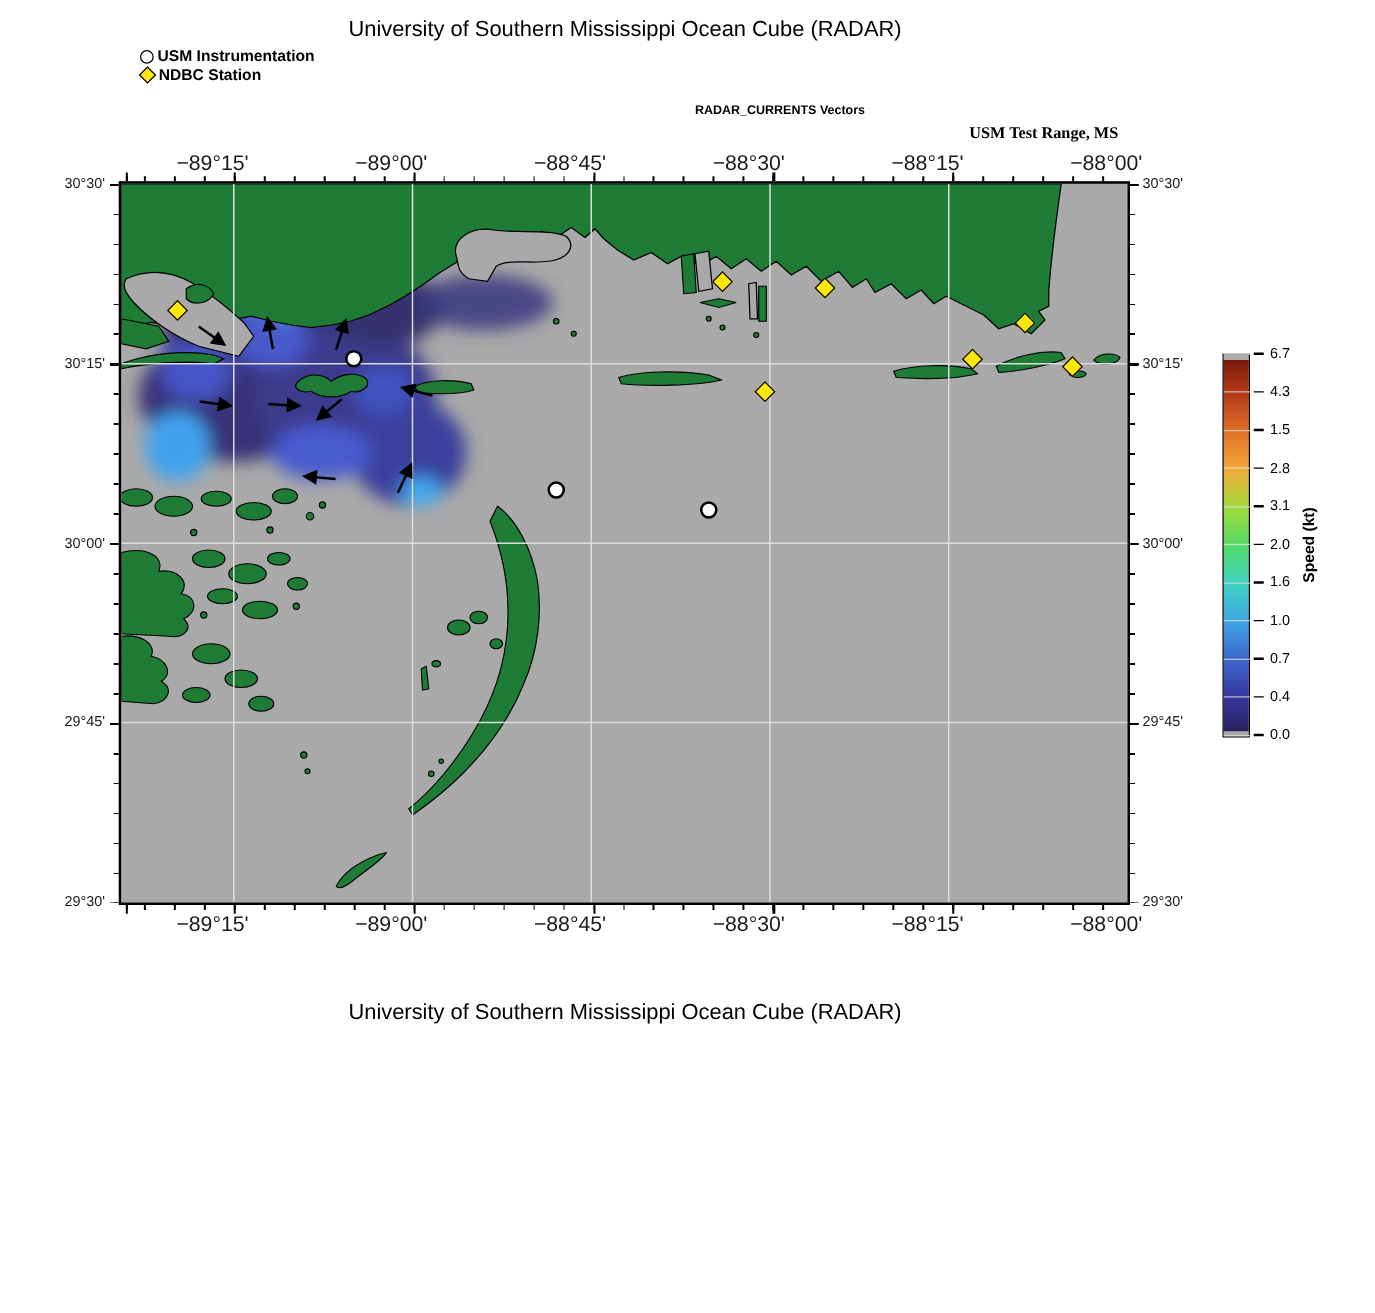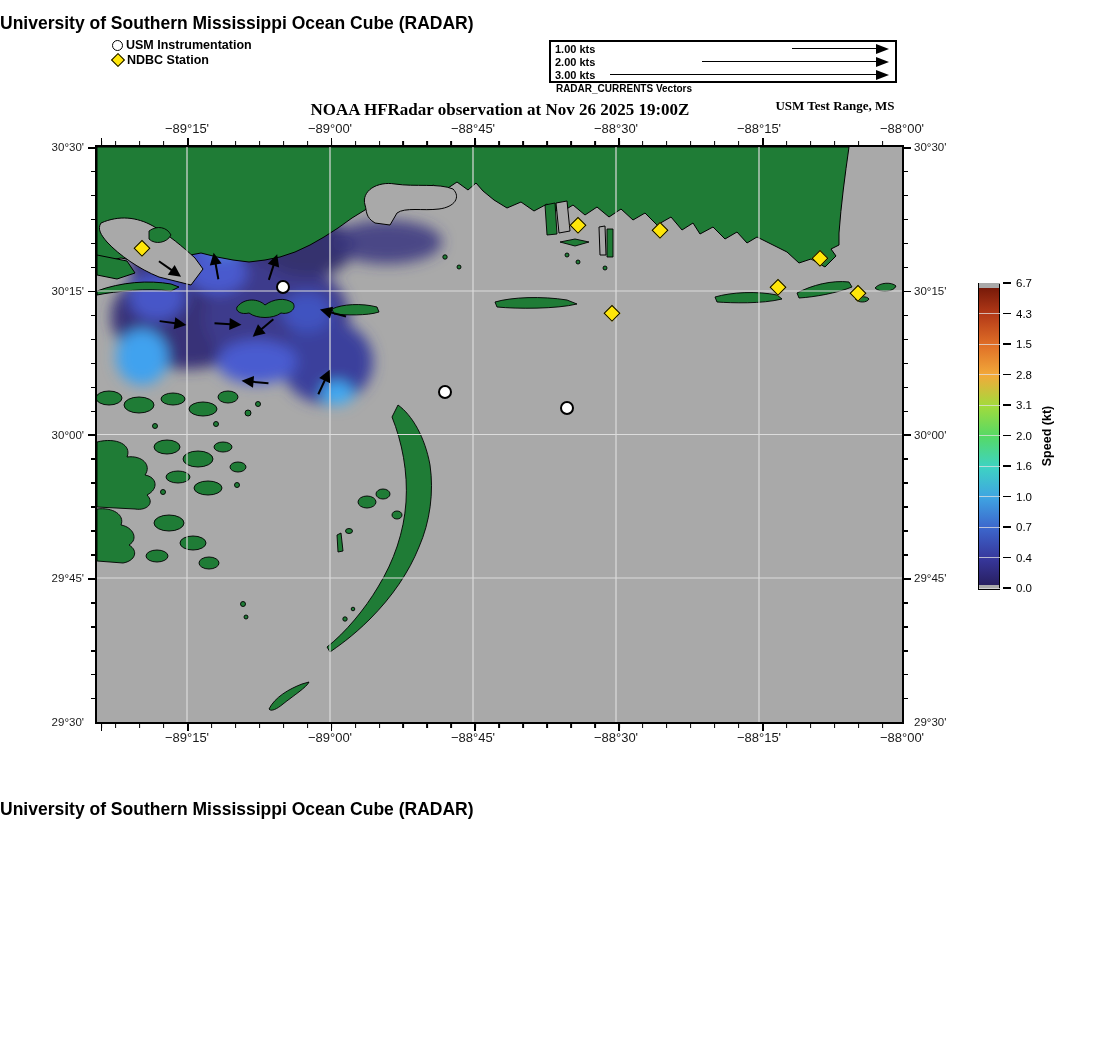--- a/index.html
+++ b/index.html
@@ -8,7 +8,7 @@
   .abs{position:absolute;}
 
   
-  .title-band{left:0;width:1000px;font-weight:bold;font-size:17.5px;}
+  .title-band{left:0;width:1000px;text-align:center;font-weight:normal;font-size:17.5px;}
   #title-top{top:13px;}
   #title-bottom{top:799px;}
   #subtitle{top:100px;left:0;width:1000px;text-align:center;

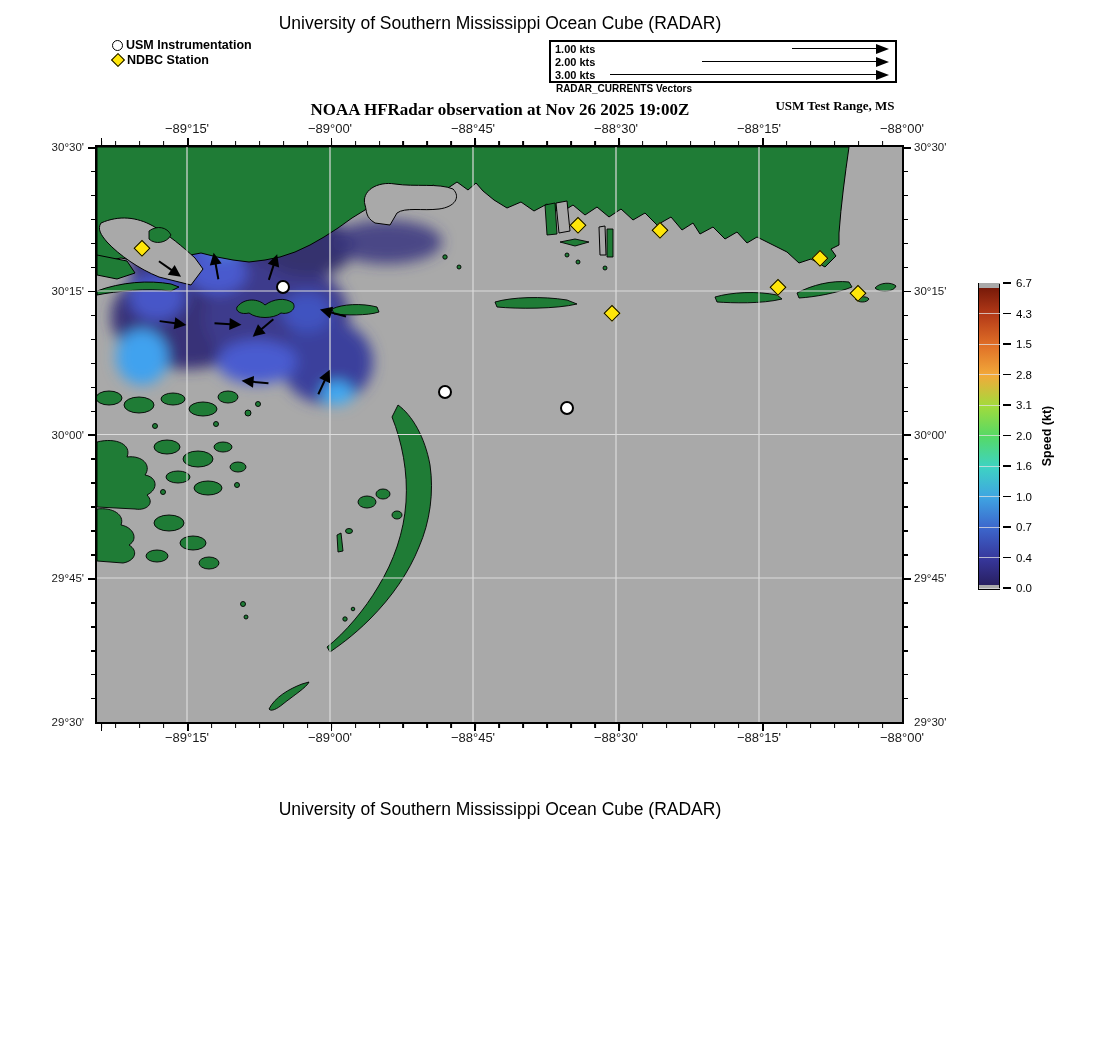--- a/index.html
+++ b/index.html
@@ -107,29 +107,6 @@
       </div>
   </div>
 
-  <div class="abs" id="vector-box">
-    <div class="v-row" style="--len: 84;">
-        <span class="v-label">1.00 kts</span>
-        <span class="v-arrow">
-          <span class="v-line"></span>
-          <span class="v-head"></span>
-        </span>
-      </div>
-      <div class="v-row" style="--len: 174;">
-        <span class="v-label">2.00 kts</span>
-        <span class="v-arrow">
-          <span class="v-line"></span>
-          <span class="v-head"></span>
-        </span>
-      </div>
-      <div class="v-row" style="--len: 266;">
-        <span class="v-label">3.00 kts</span>
-        <span class="v-arrow">
-          <span class="v-line"></span>
-          <span class="v-head"></span>
-        </span>
-      </div>
-  </div>
   <div class="abs" id="vector-caption">RADAR_CURRENTS Vectors</div>
 
   <div class="abs tickstrip ts-h" id="ticks-top-minor"></div>

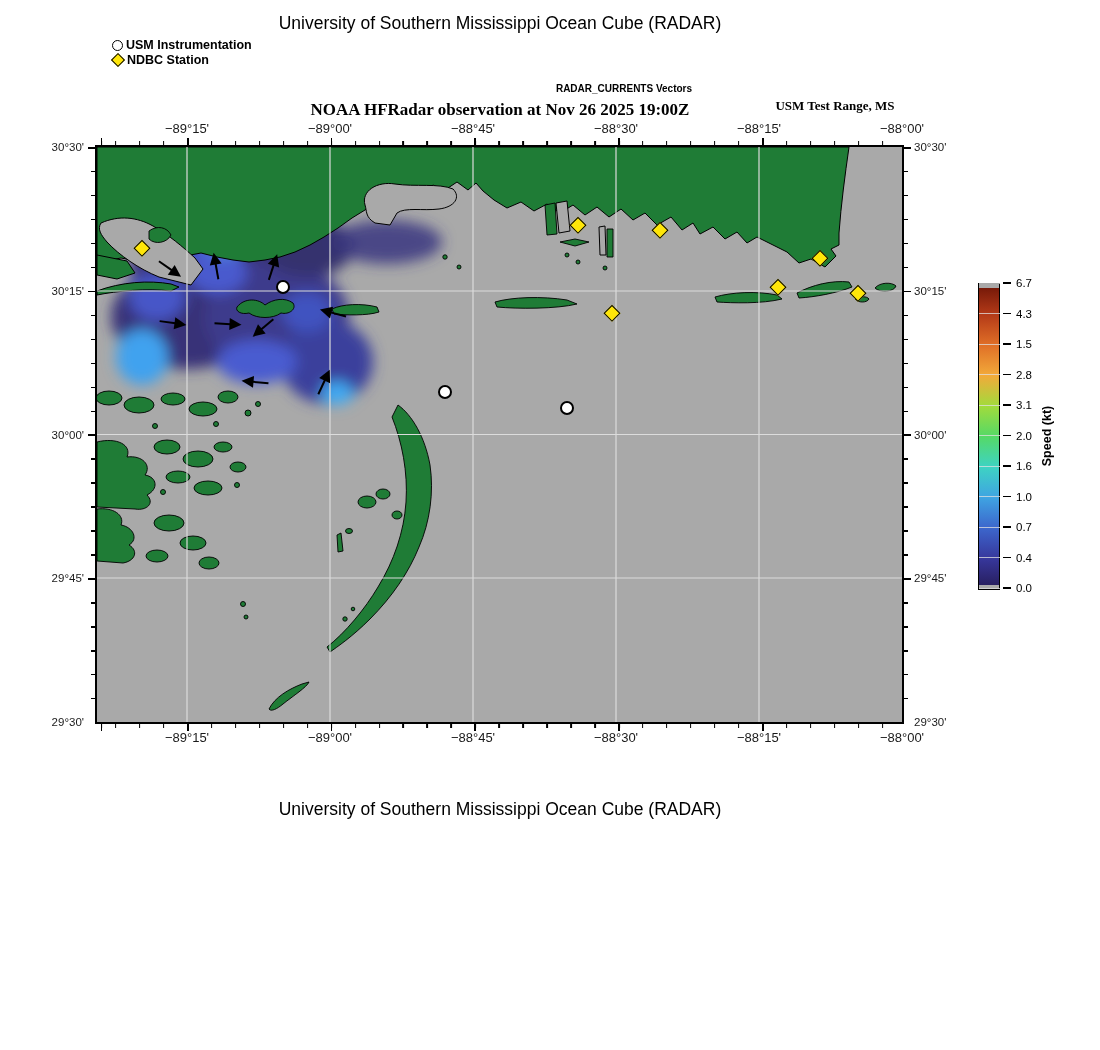--- a/index.html
+++ b/index.html
@@ -92,7 +92,6 @@
 <div id="stage">
 
   <div class="abs title-band" id="title-top">University of Southern Mississippi Ocean Cube (RADAR)</div>
-  <div class="abs" id="subtitle">NOAA HFRadar observation at Nov 26 2025 19:00Z</div>
   <div class="abs" id="range-label">USM Test Range, MS</div>
   <div class="abs title-band" id="title-bottom">University of Southern Mississippi Ocean Cube (RADAR)</div>
 

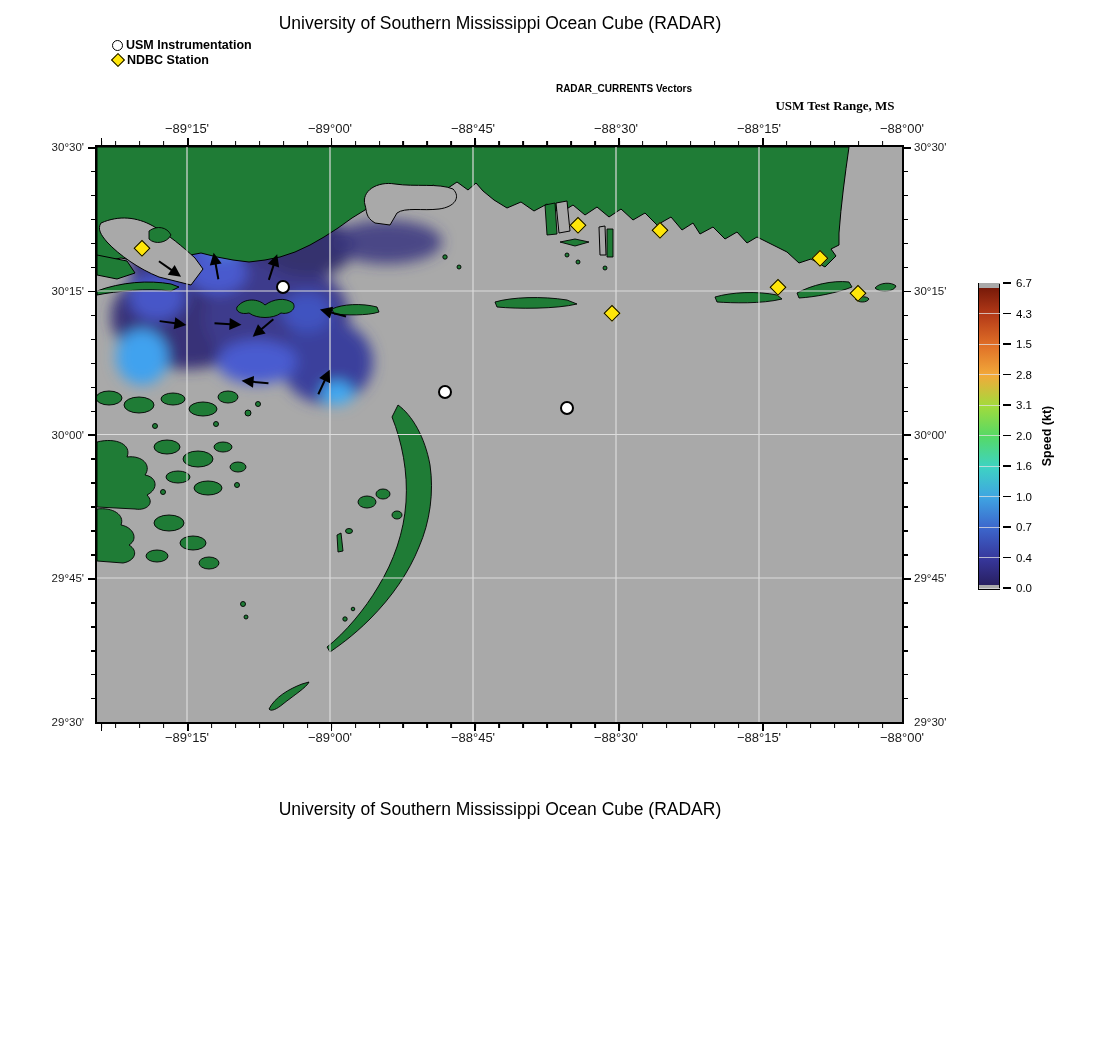--- a/index.html
+++ b/index.html
@@ -50,7 +50,7 @@
   #ticks-right-major{left:904px;width:7px;background:repeating-linear-gradient(to bottom,#000 0 1.7px,transparent 1.7px 143.75px);}
 
   
-  .xlab-band{left:97px;width:805px;height:14px;font-size:13px;color:#1a1a1a;}
+  .xlab-band{left:80px;width:805px;height:14px;font-size:17px;color:#1a1a1a;}
   #xlabels-top{top:121px;}
   #xlabels-bottom{top:730px;}
   .xlab{position:absolute;left:calc(var(--x)*1px);transform:translateX(-50%);white-space:nowrap;}

